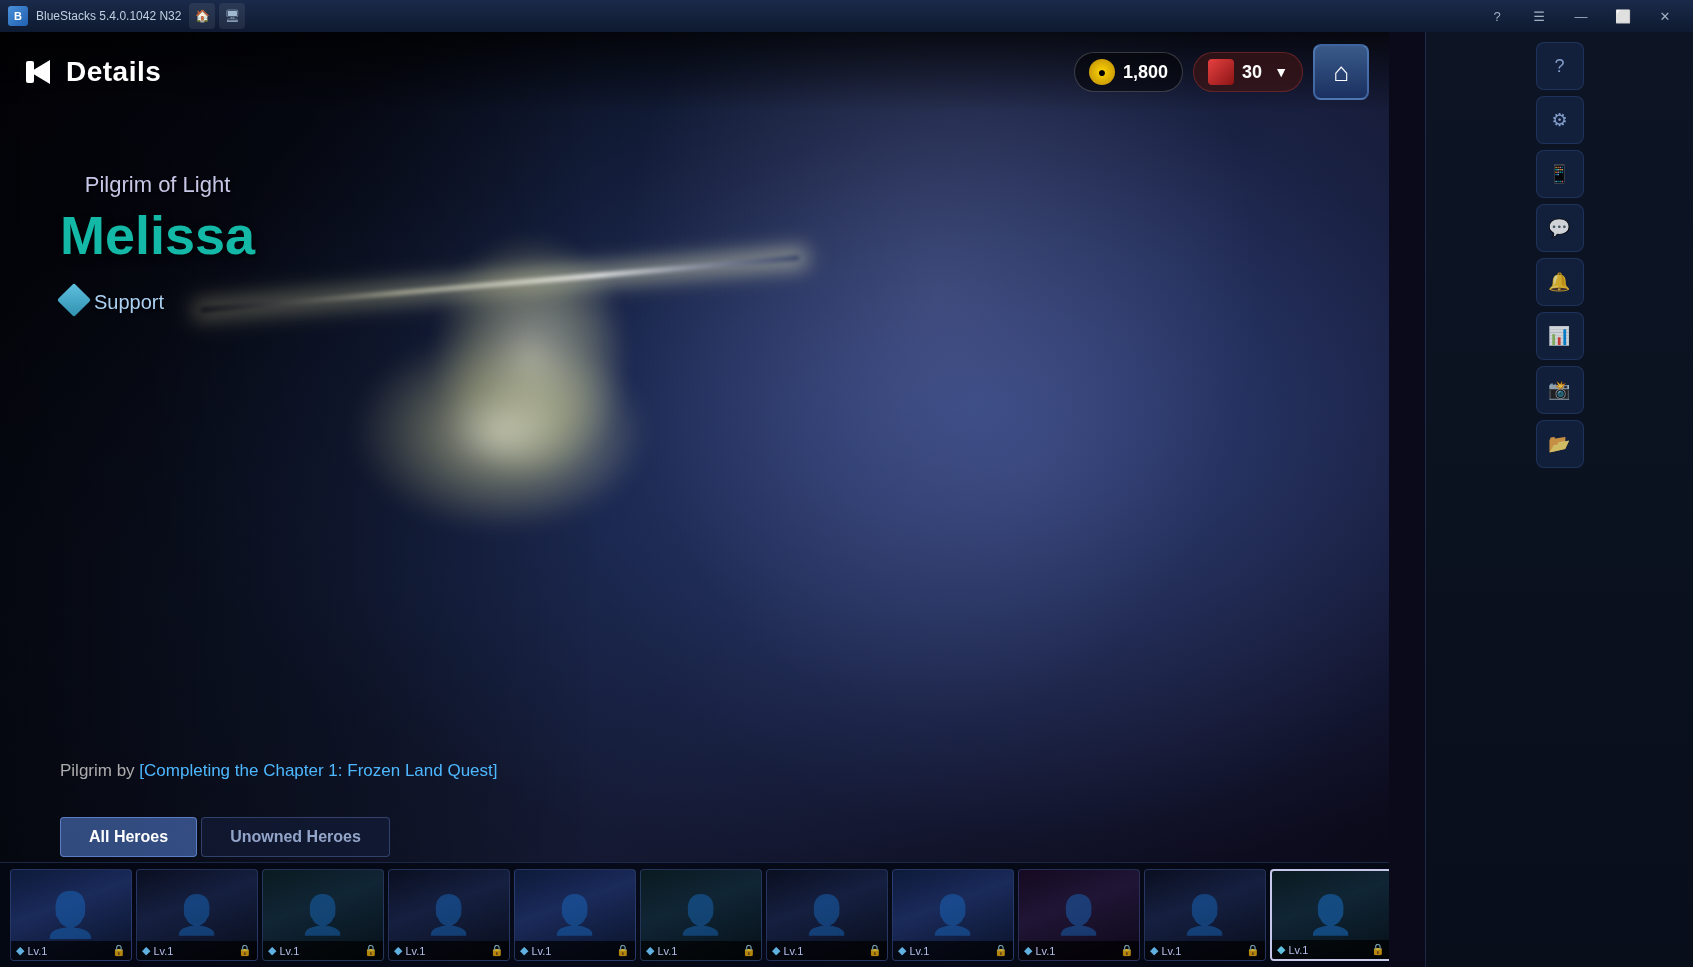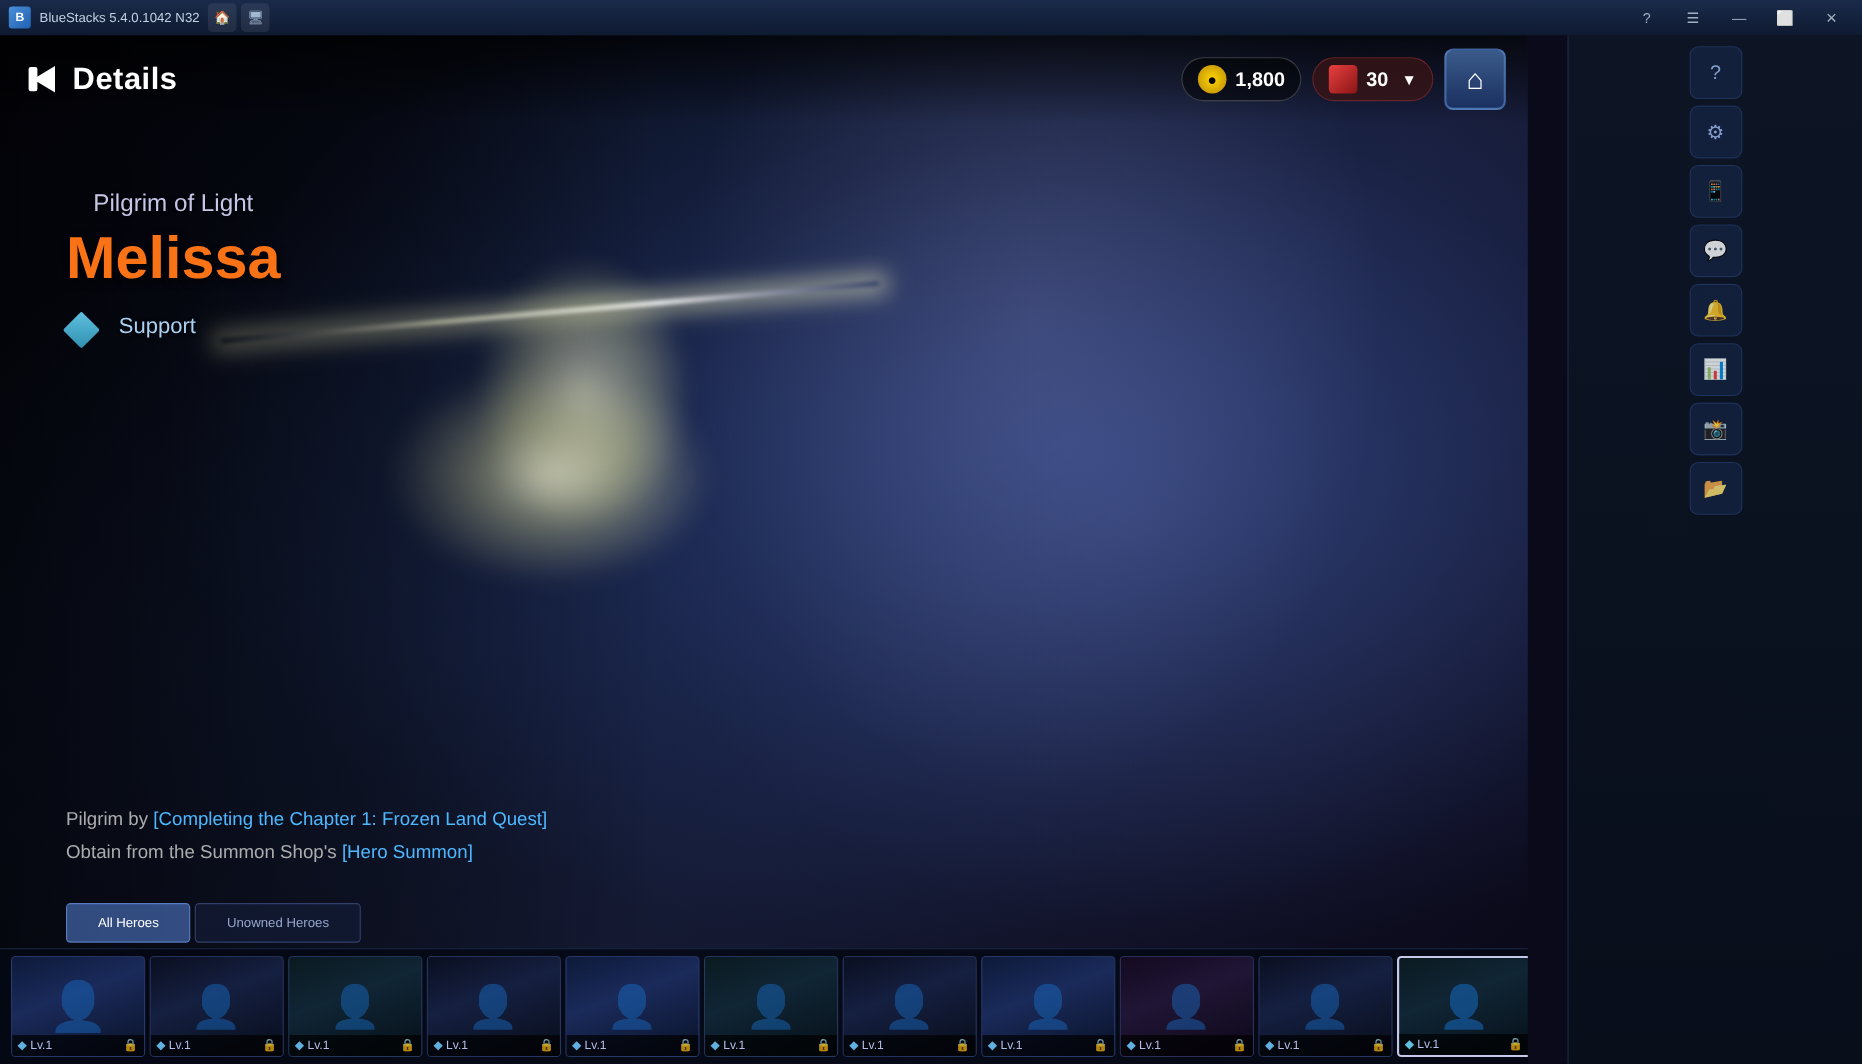--- a/index.html
+++ b/index.html
@@ -267,7 +267,7 @@
     }
 
     #hero-name {
-      color: #f97316;
+      color: #14b8a6;
       font-size: 54px;
       font-weight: 700;
       margin-bottom: 20px;

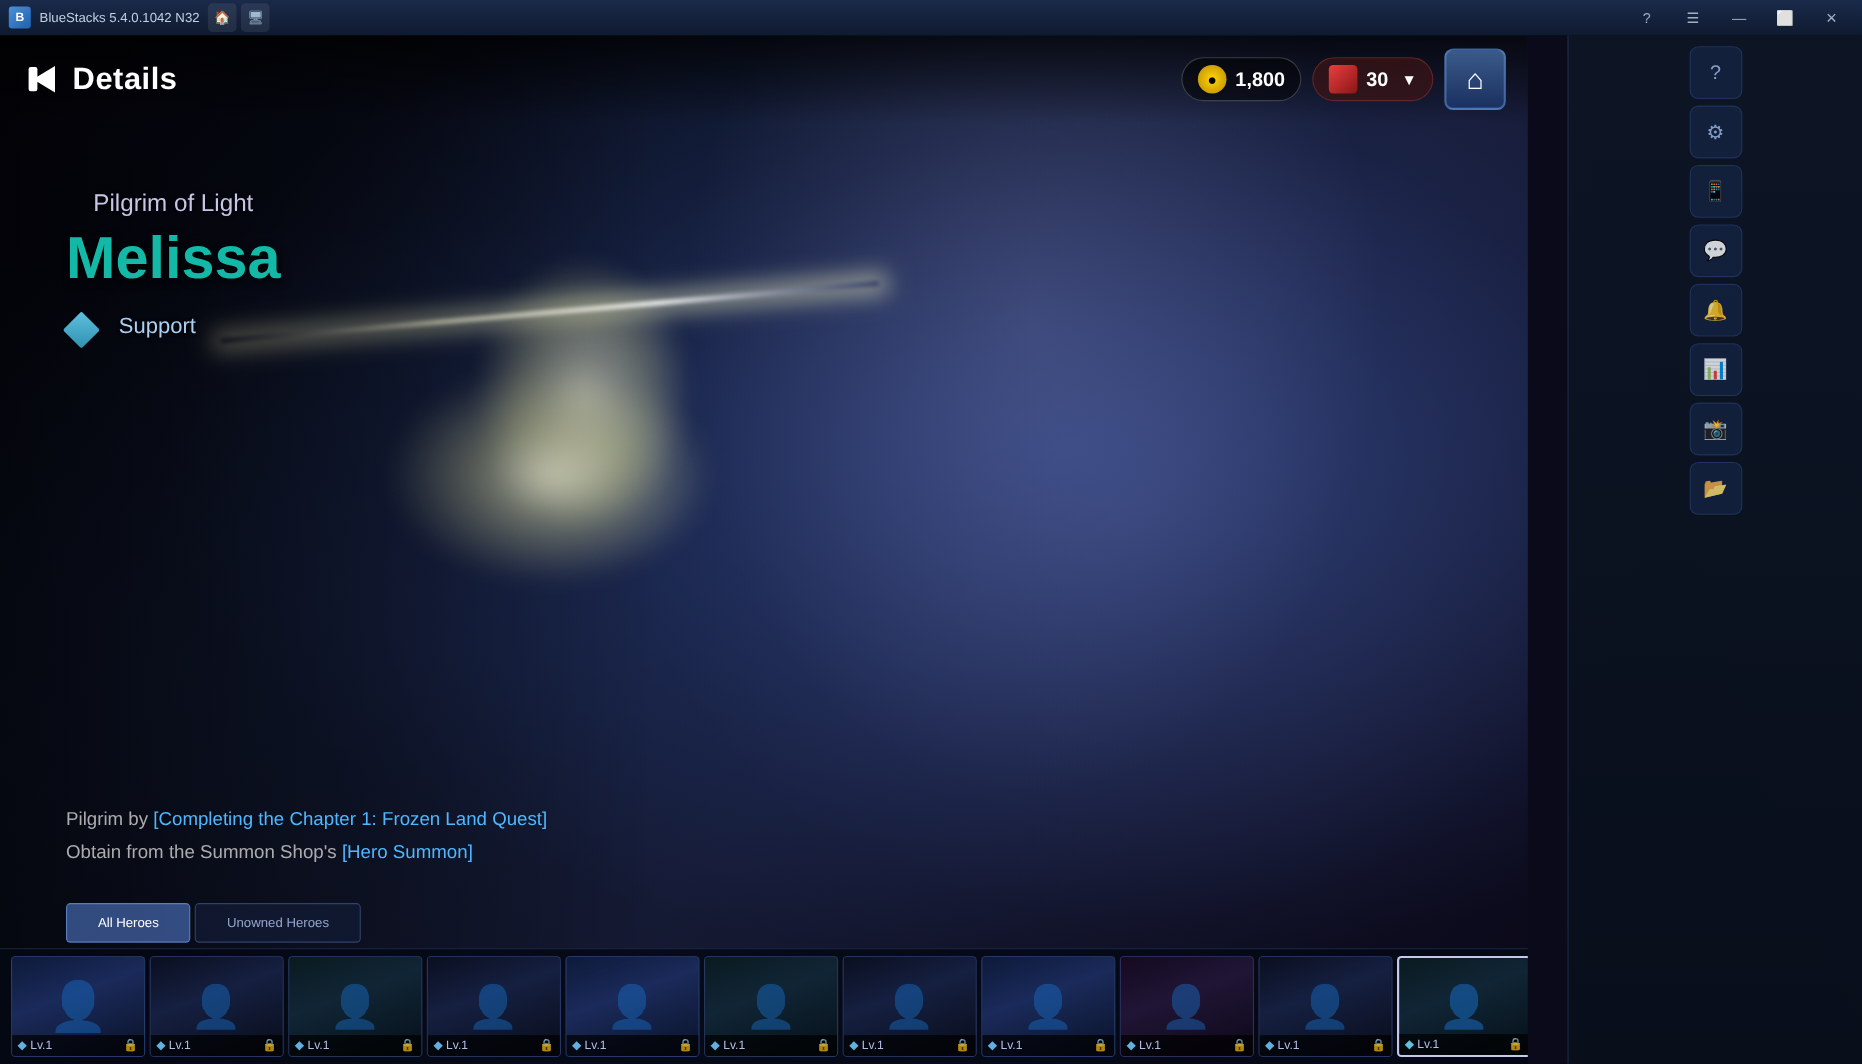--- a/index.html
+++ b/index.html
@@ -276,8 +276,8 @@
 
     #hero-class {
       display: flex;
-      align-items: flex-start;
-      gap: 20px;
+      align-items: flex-end;
+      gap: 6px;
       margin-bottom: 30px;
     }
 

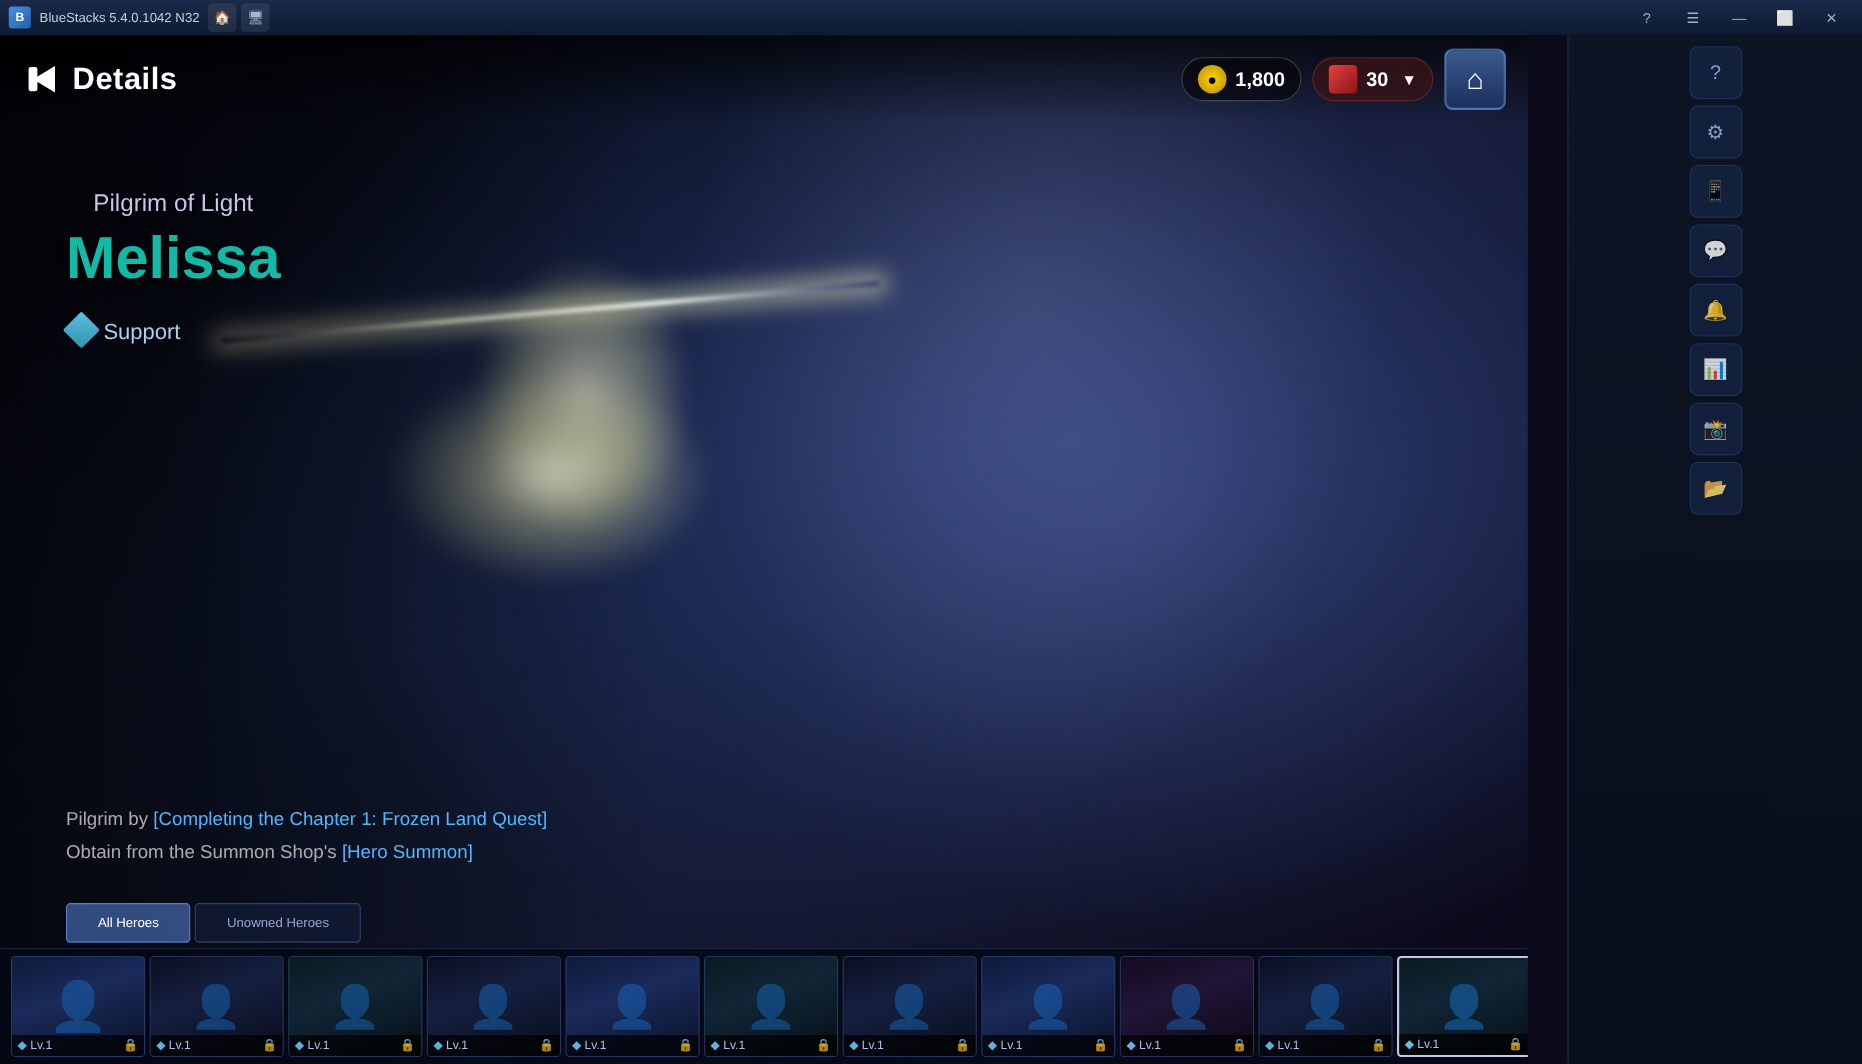--- a/index.html
+++ b/index.html
@@ -569,9 +569,6 @@
     <div id="recruit-text">
       <span>Pilgrim by </span><span class="highlight-link">[Completing the Chapter 1: Frozen Land Quest]</span>
     </div>
-    <div id="obtain-text">
-      <span>Obtain from the Summon Shop's </span><span class="highlight-link">[Hero Summon]</span>
-    </div>
   </div>
 
   <div id="filter-tabs">

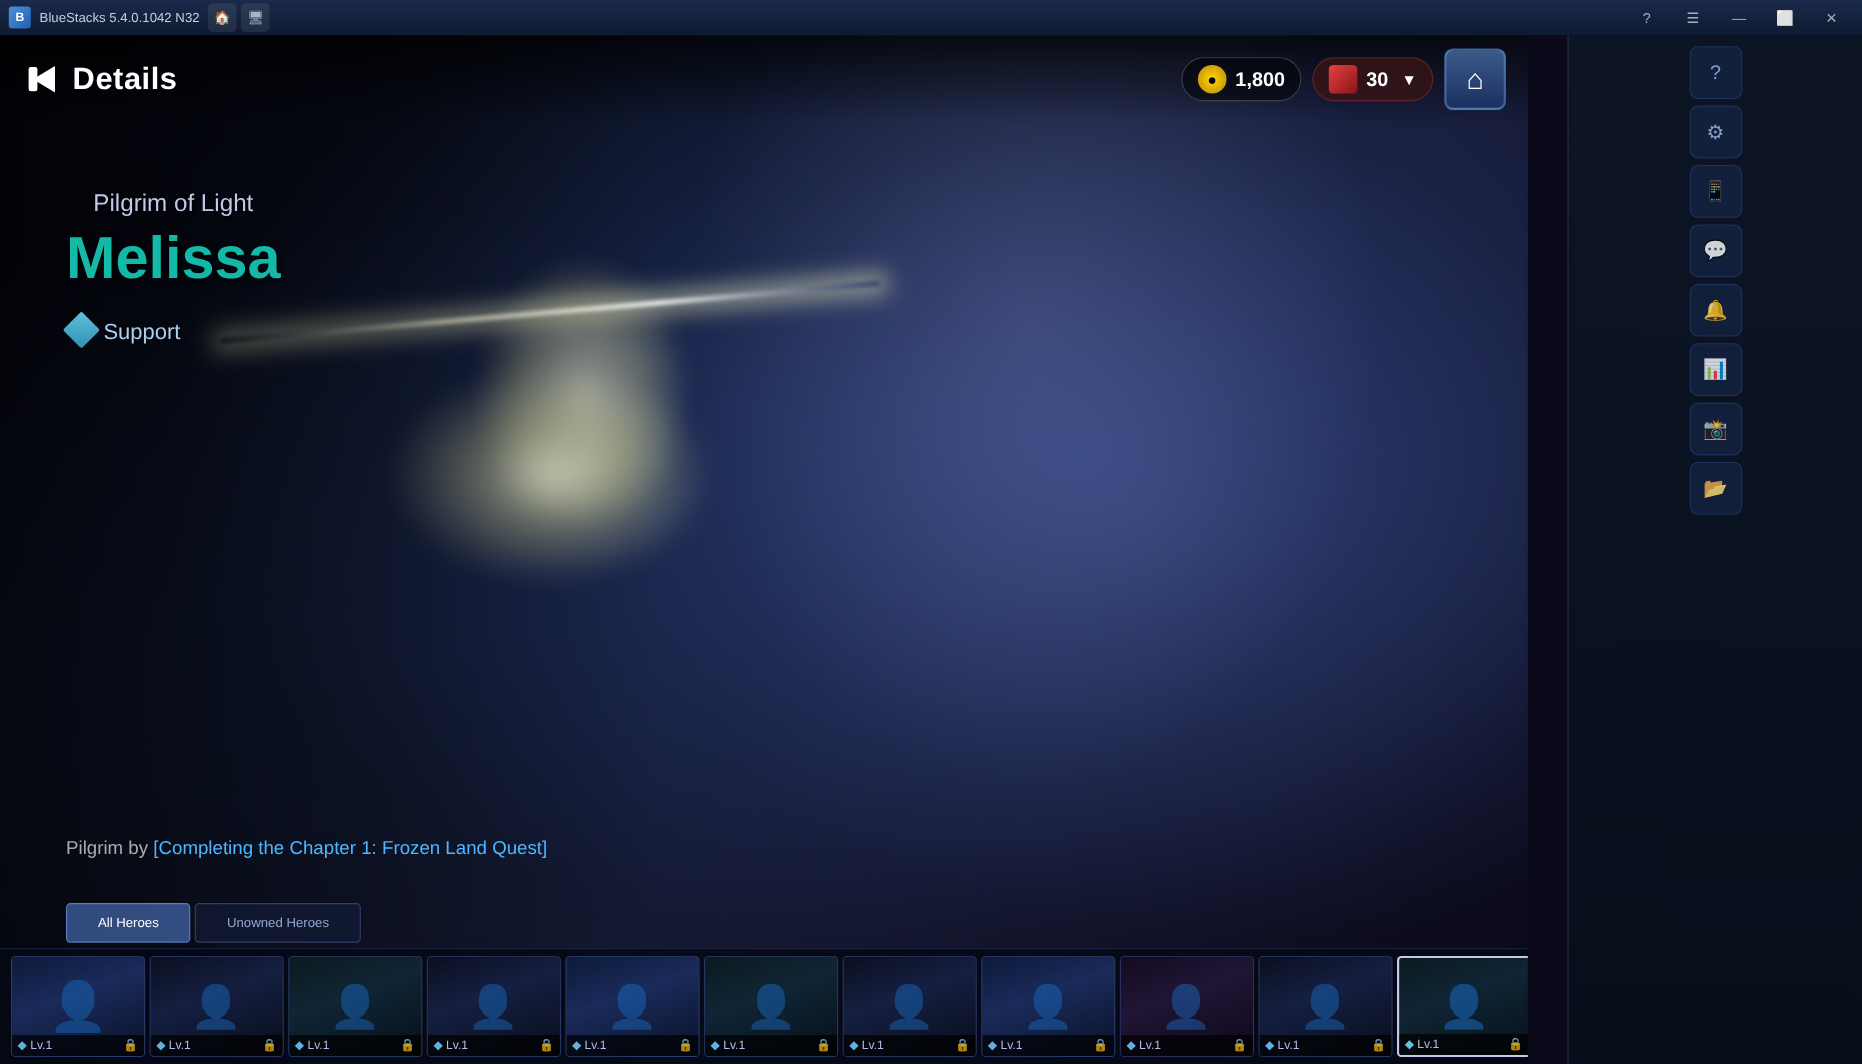--- a/index.html
+++ b/index.html
@@ -333,8 +333,8 @@
     .filter-tab {
       padding: 10px 28px;
       border-radius: 4px;
-      font-size: 12px;
-      font-weight: 400;
+      font-size: 16px;
+      font-weight: 700;
       cursor: pointer;
       border: 1px solid rgba(100,130,200,0.4);
     }

